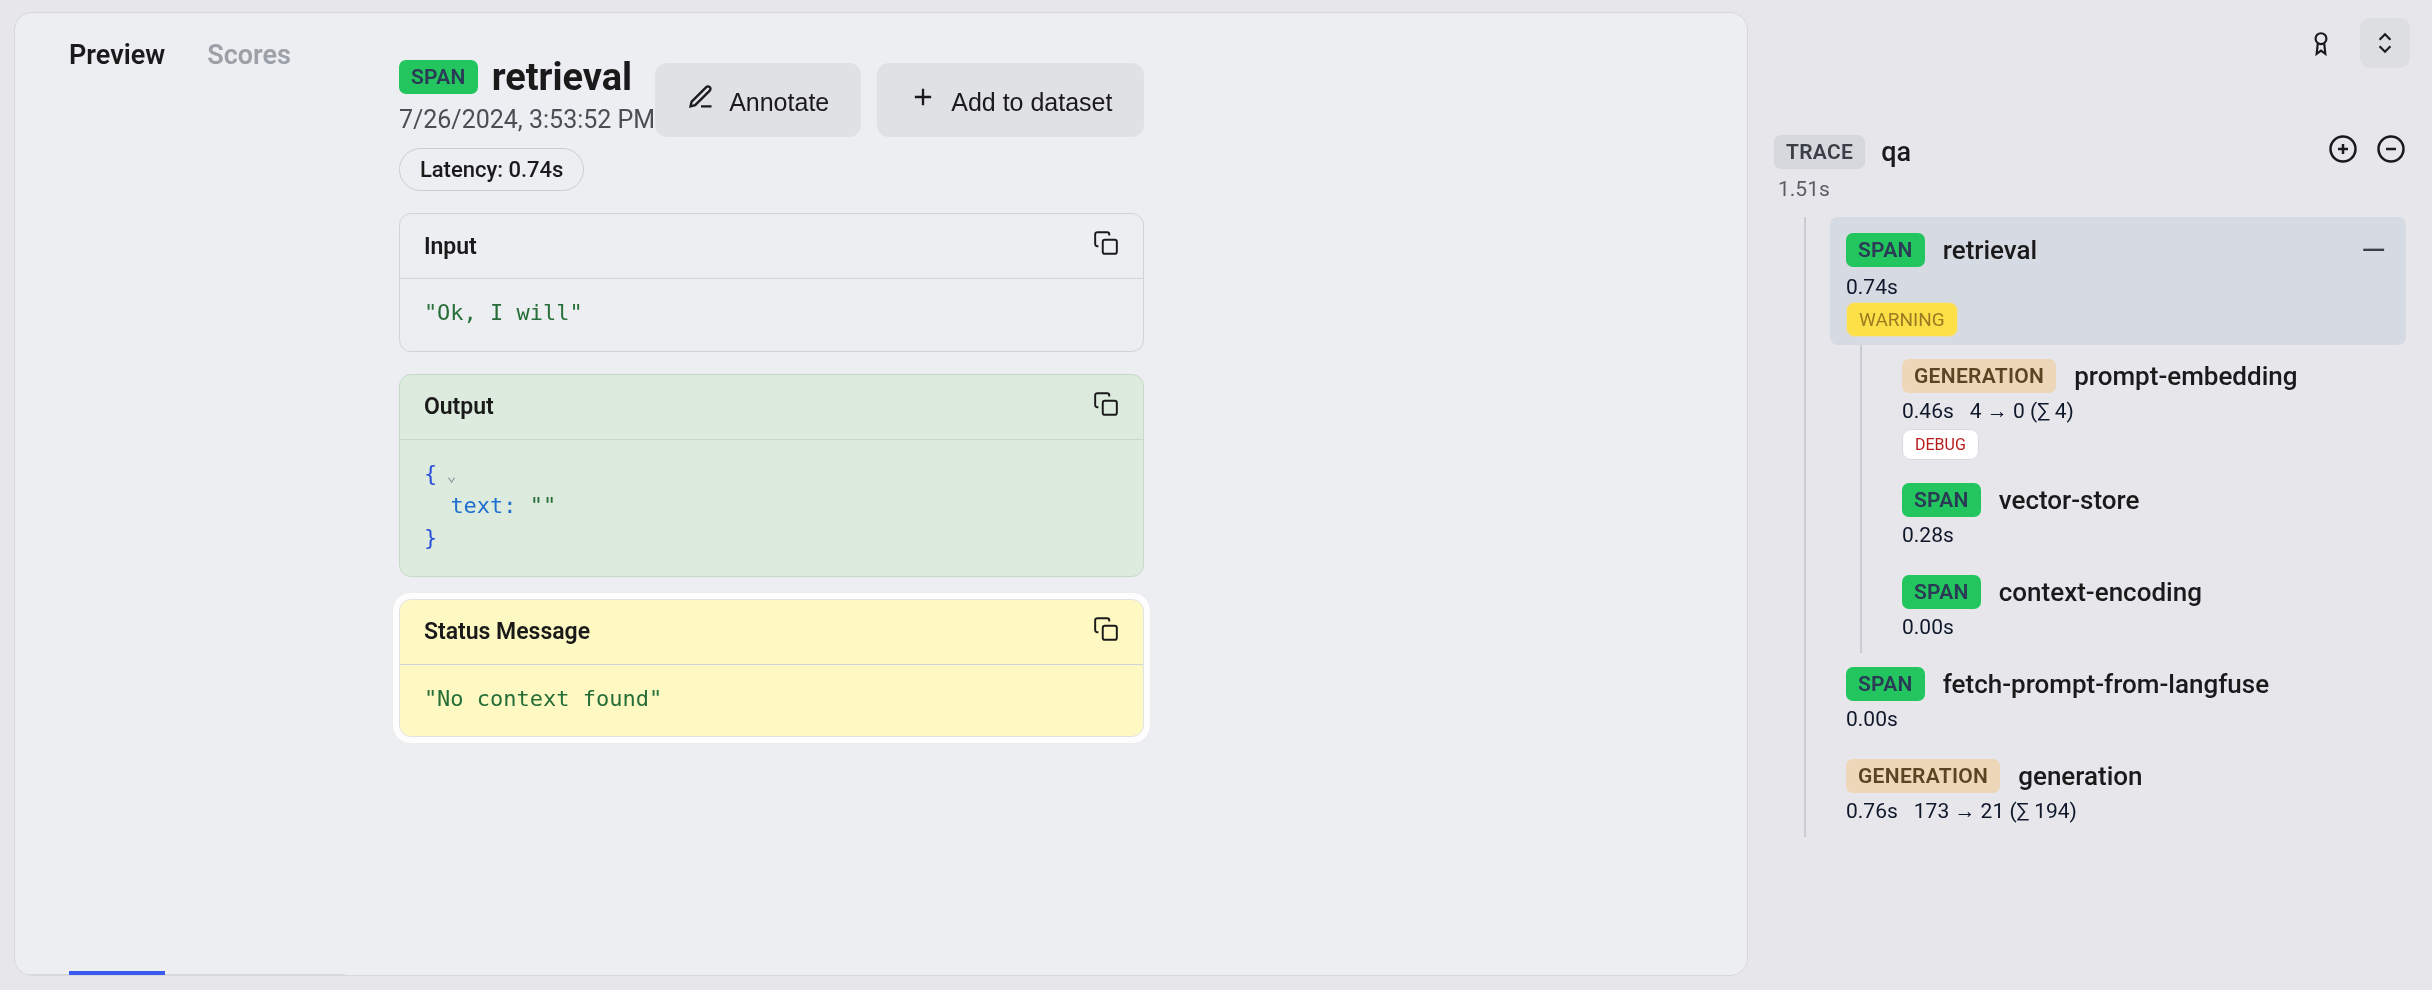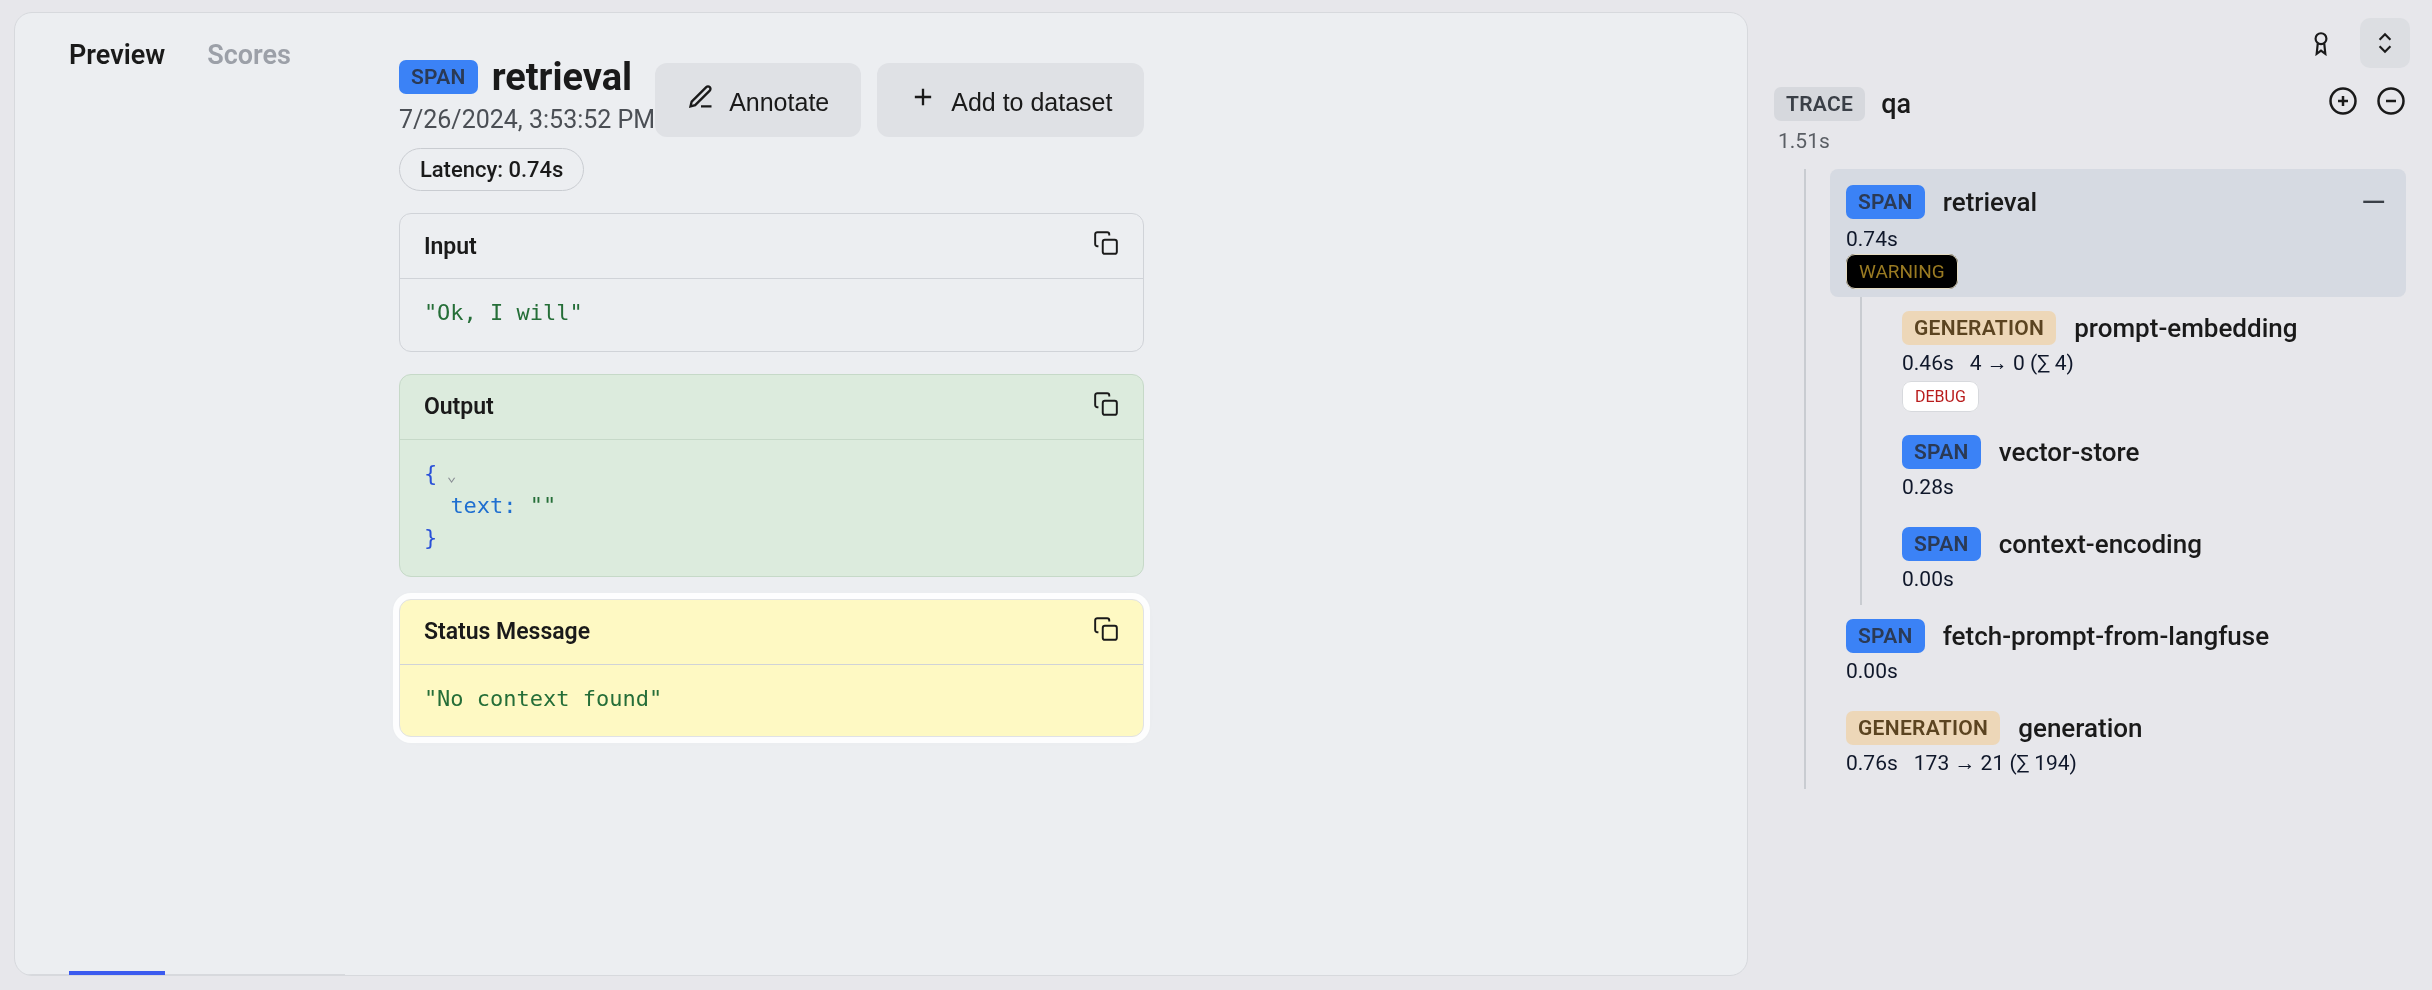--- a/index.html
+++ b/index.html
@@ -72,7 +72,7 @@
     border-radius: 7px;
     letter-spacing: 0.3px;
   }
-  .badge-span { background: #3b82f6; color: #2b3a55; }
+  .badge-span { background: #22c55e; color: #2b3a55; }
   .badge-trace { background: #d6d8dd; color: #3a3f47; }
   .badge-gen { background: #edd7b8; color: #5b4421; }
   .badge-warn { background: #000000; border:1.5px solid #e6dcc2; color: #9a7b22; font-size:19px; padding:5px 12px; border-radius:9px;}

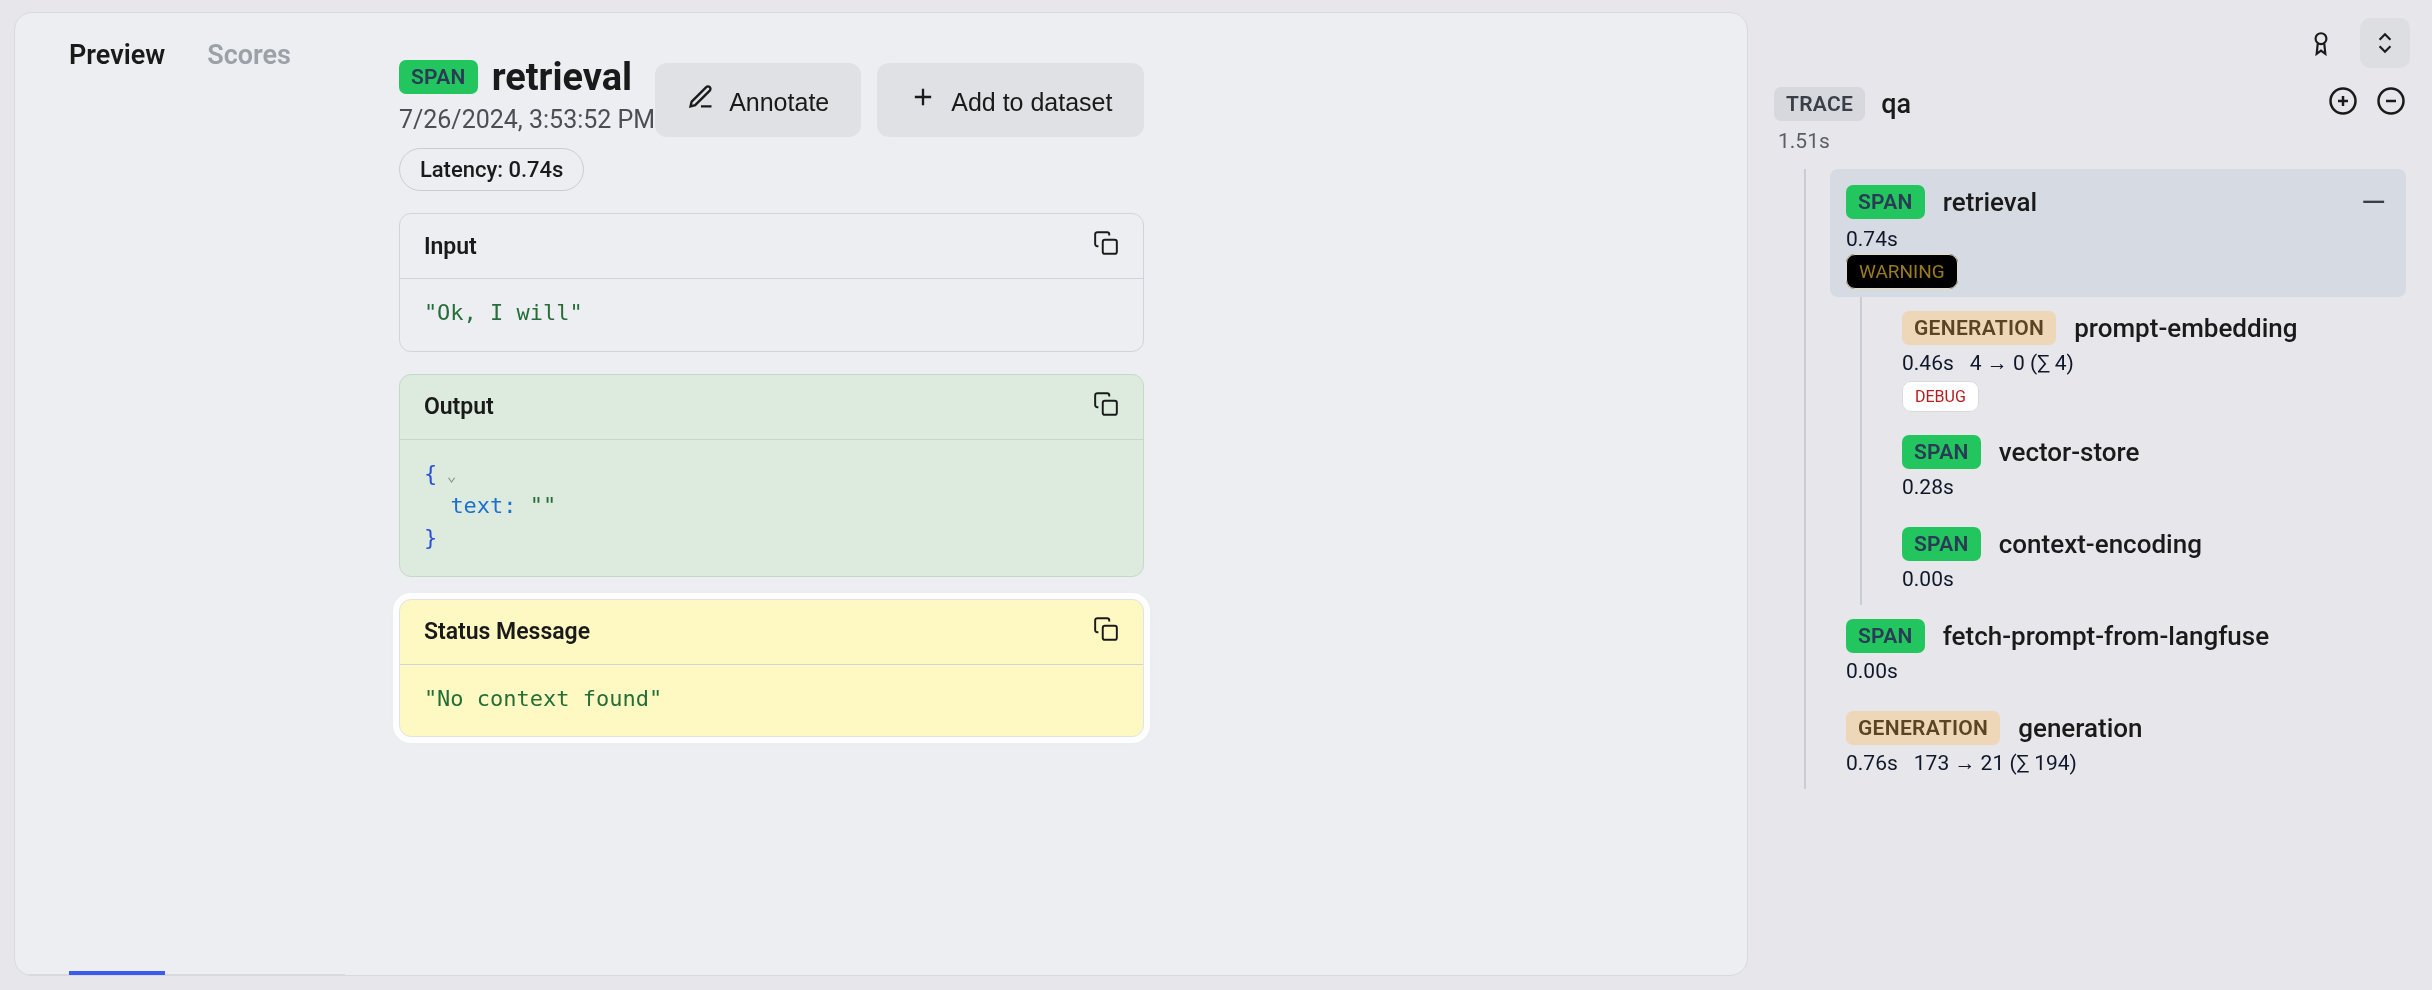--- a/index.html
+++ b/index.html
@@ -178,6 +178,7 @@
     flex-direction: column;
     gap: 6px;
     padding: 0 4px;
+    margin-top: 48px;
   }
   .trace-head {
     display: flex;

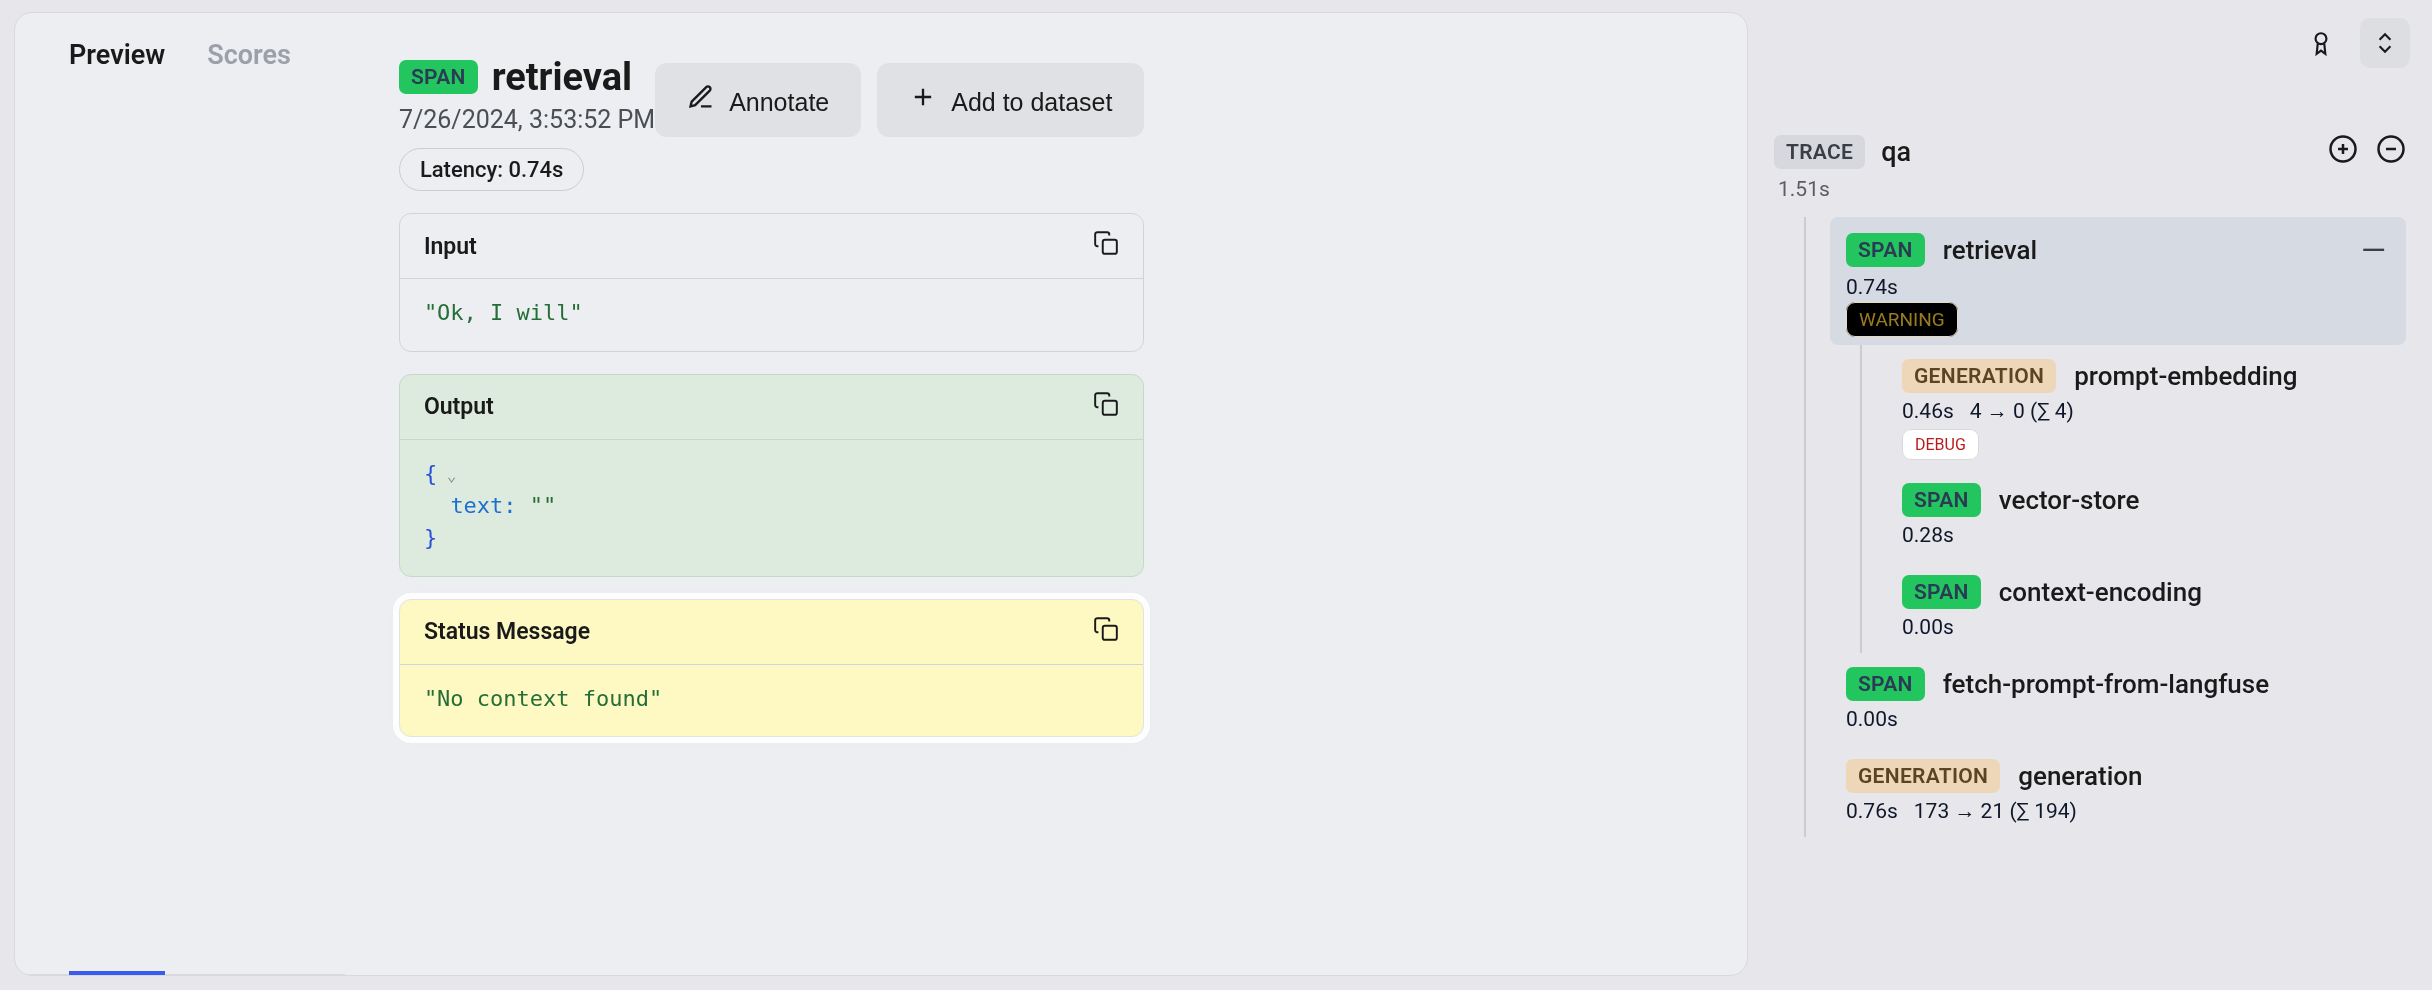--- a/index.html
+++ b/index.html
@@ -75,7 +75,7 @@
   .badge-span { background: #22c55e; color: #2b3a55; }
   .badge-trace { background: #d6d8dd; color: #3a3f47; }
   .badge-gen { background: #edd7b8; color: #5b4421; }
-  .badge-warn { background: #000000; border:1.5px solid #e6dcc2; color: #9a7b22; font-size:19px; padding:5px 12px; border-radius:9px;}
+  .badge-warn { background: #fde047; border:1.5px solid #e6dcc2; color: #9a7b22; font-size:19px; padding:5px 12px; border-radius:9px;}
   .badge-debug { background: #ffffff; border:1.5px solid #d7d9dd; color:#b91c1c; font-size:16px; padding:5px 12px; border-radius:9px;}
   .span-title {
     font-size: 38px;

